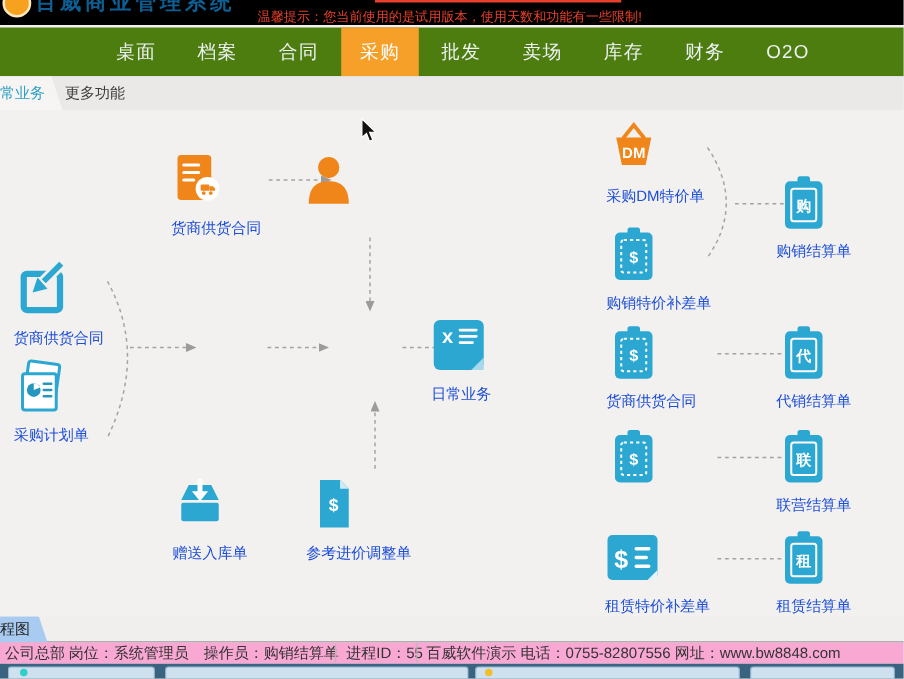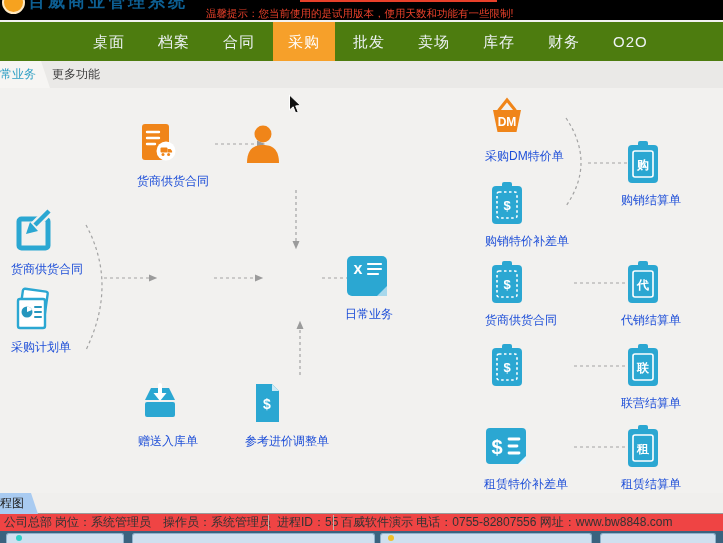--- a/index.html
+++ b/index.html
@@ -47,7 +47,7 @@
   .subtab{position:absolute;left:-26px;top:0;height:21px;line-height:20px;padding:0 14px;
         background:#a9cbf1;font-size:12px;color:#222;white-space:nowrap;
         clip-path:polygon(0 0,calc(100% - 7px) 0,100% 100%,0 100%)}
-  .statusbar{position:absolute;top:514px;left:0;right:0;height:17px;background:#ef4444;
+  .statusbar{position:absolute;top:514px;left:0;right:0;height:17px;background:#f9a8d4;
         font-size:12px;color:#333;line-height:17px;white-space:nowrap}
   .statusbar .seg{position:absolute;top:0}
   .statusbar .sep{position:absolute;top:1px;bottom:1px;width:0;border-left:1px solid #bcb6b1}

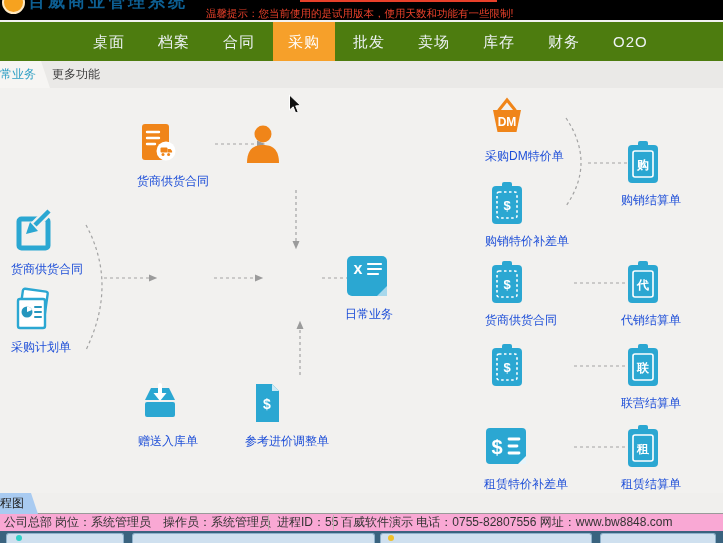--- a/index.html
+++ b/index.html
@@ -312,7 +312,7 @@
   <div class="statusbar">
     <span class="seg" style="left:4px">公司总部</span>
     <span class="seg" style="left:55px">岗位：系统管理员</span>
-    <span class="seg" style="left:163px">操作员：系统管理员</span>
+    <span class="seg" style="left:163px">操作员：购销结算单</span>
     <span class="sep" style="left:268px"></span>
     <span class="seg" style="left:277px">进程ID：55</span>
     <span class="sep" style="left:333px"></span>

